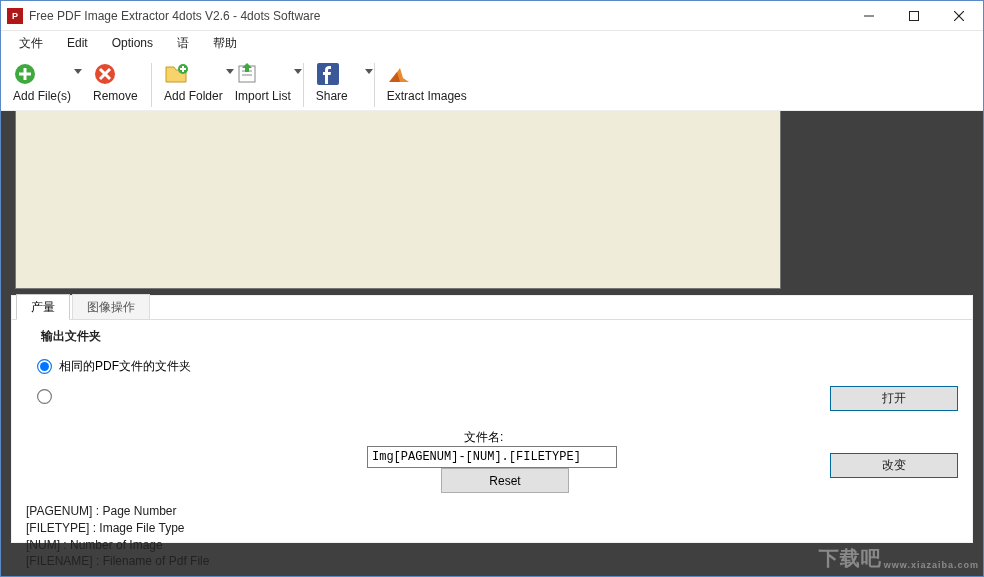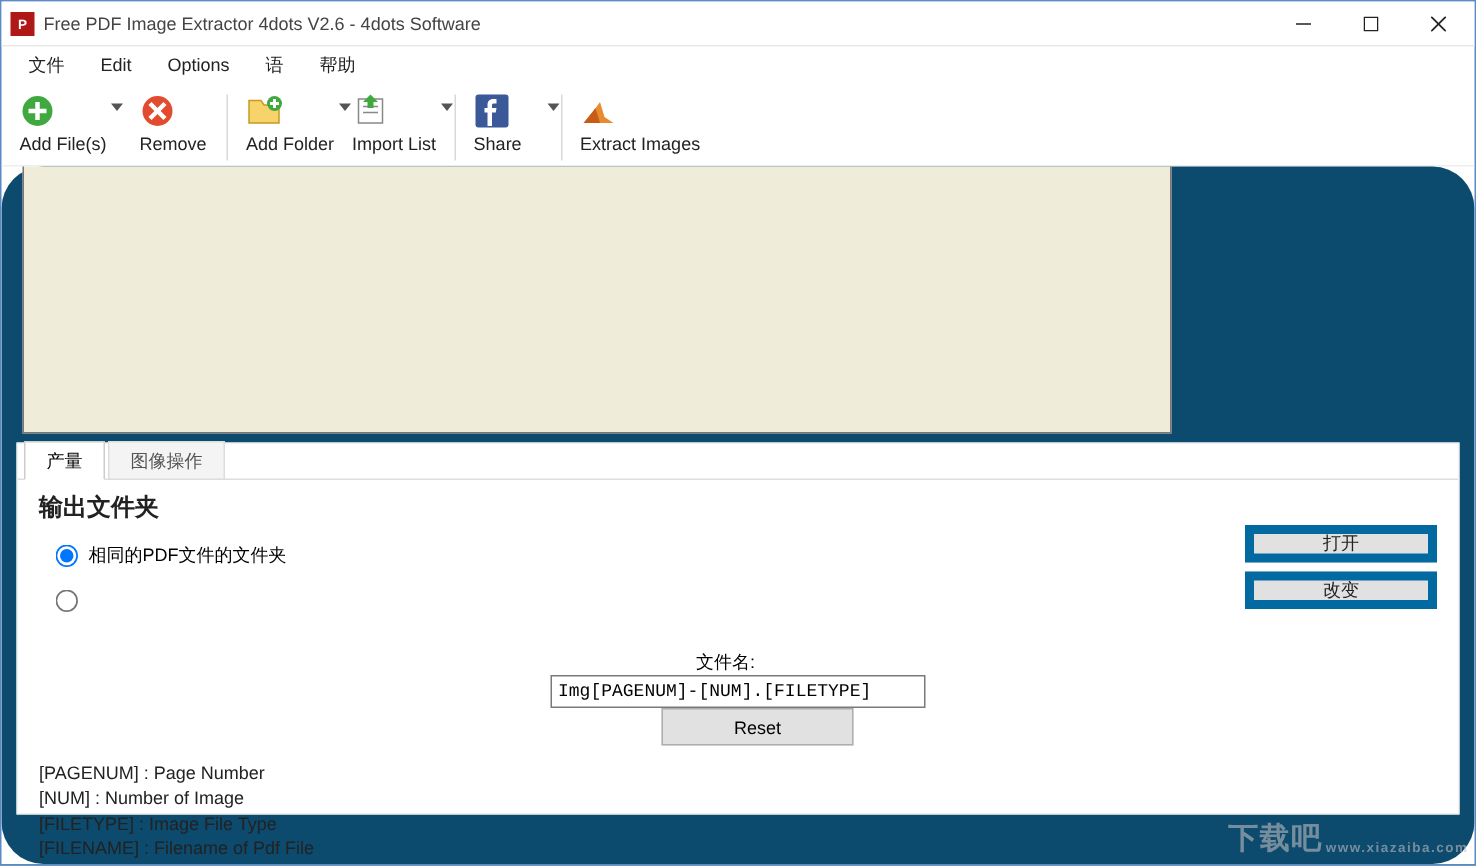--- a/index.html
+++ b/index.html
@@ -17,7 +17,7 @@
 .tool-btn .label { font-size: 12px; color: #222; margin-top: 2px; }
 .tool-btn .drop { position: absolute; right: -6px; top: 8px; width: 10px; display:flex; justify-content:center;}
 .tool-sep { width: 1px; height: 44px; background: #d8d8d8; margin: 4px 6px 0 6px; }
-.content-area { background: #0c4a6e; height: calc(577px - 30px - 24px - 56px - 2px); padding: 0; position: relative; border-radius: 28px; }
+.content-area { background: #404040; height: calc(577px - 30px - 24px - 56px - 2px); padding: 0; position: relative; }
 .file-pane { position:absolute; left:14px; top:0; width: 766px; height: 178px; background: #f0ecda; border: 1px solid #777; border-top: none; }
 .bottom-panel { position:absolute; left:10px; right:10px; top: 184px; background: #fff; border: 1px solid #f0f0f0; height: 248px; }
 .tabs { display:flex; height:24px; align-items:flex-end; padding-left:4px; border-bottom:1px solid #ddd; font-size:12px; }

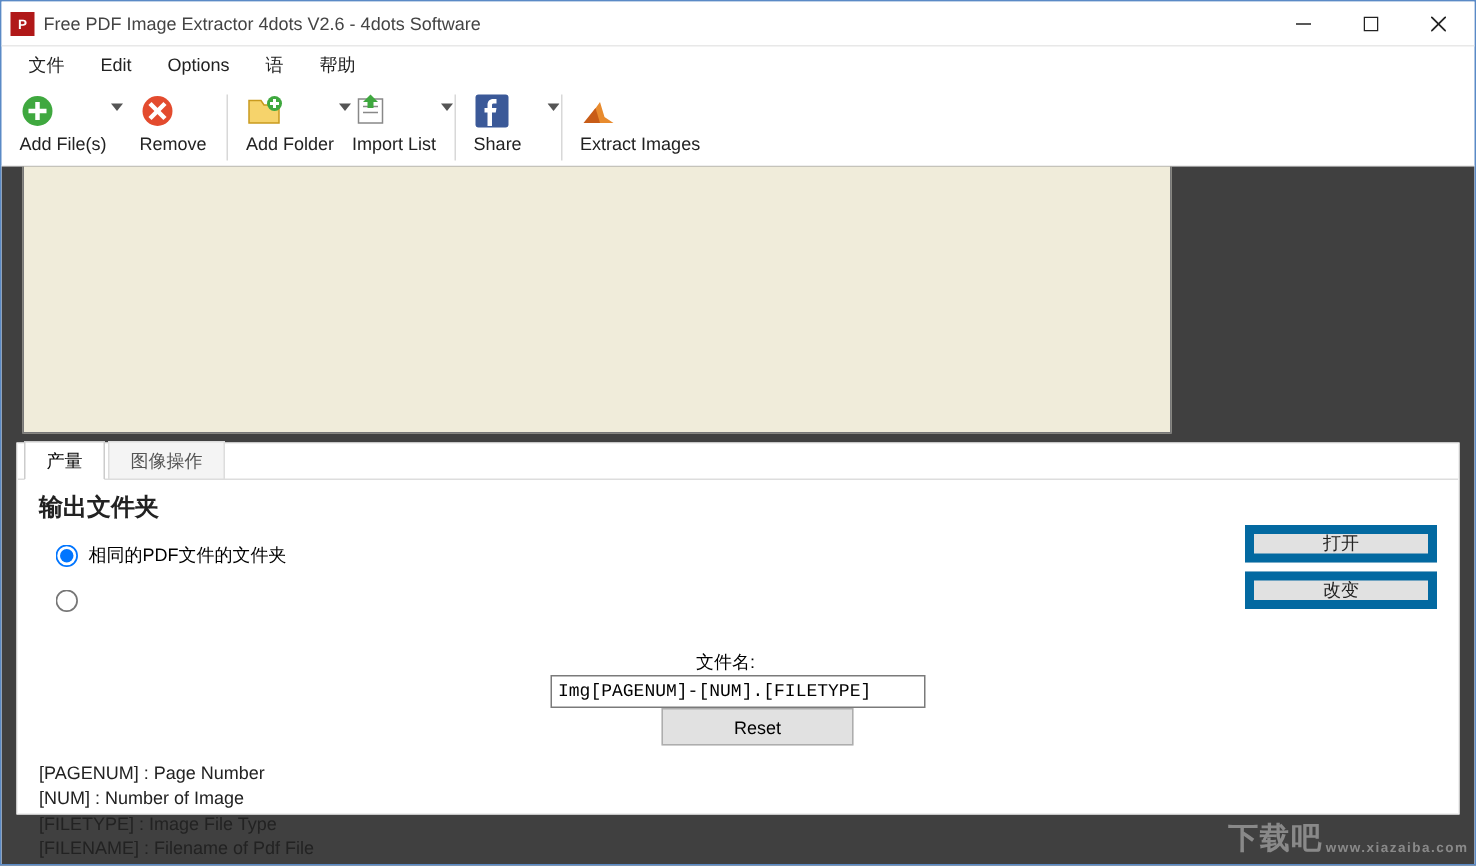--- a/index.html
+++ b/index.html
@@ -25,7 +25,7 @@
 .tab.active { background:#fff; border-bottom:1px solid #fff; }
 .tab.inactive { background:#f4f4f4; border:1px solid #ddd; border-bottom:1px solid #ddd; color:#555; }
 .tab-content { padding: 8px 14px; }
-.group-label { font-size:16px; font-weight:bold; color:#222; margin-bottom:6px; }
+.group-label { font-size:12px; font-weight:bold; color:#222; margin-bottom:6px;margin-left:15px; }
 .radio-row { display:flex; align-items:center; height:30px; }
 .radio-row input[type="radio"] { margin-left:12px; margin-right:8px; transform:scale(1.15); }
 .right-buttons { position:absolute; right:14px; top:30px; display:flex; flex-direction:column; gap:6px; }

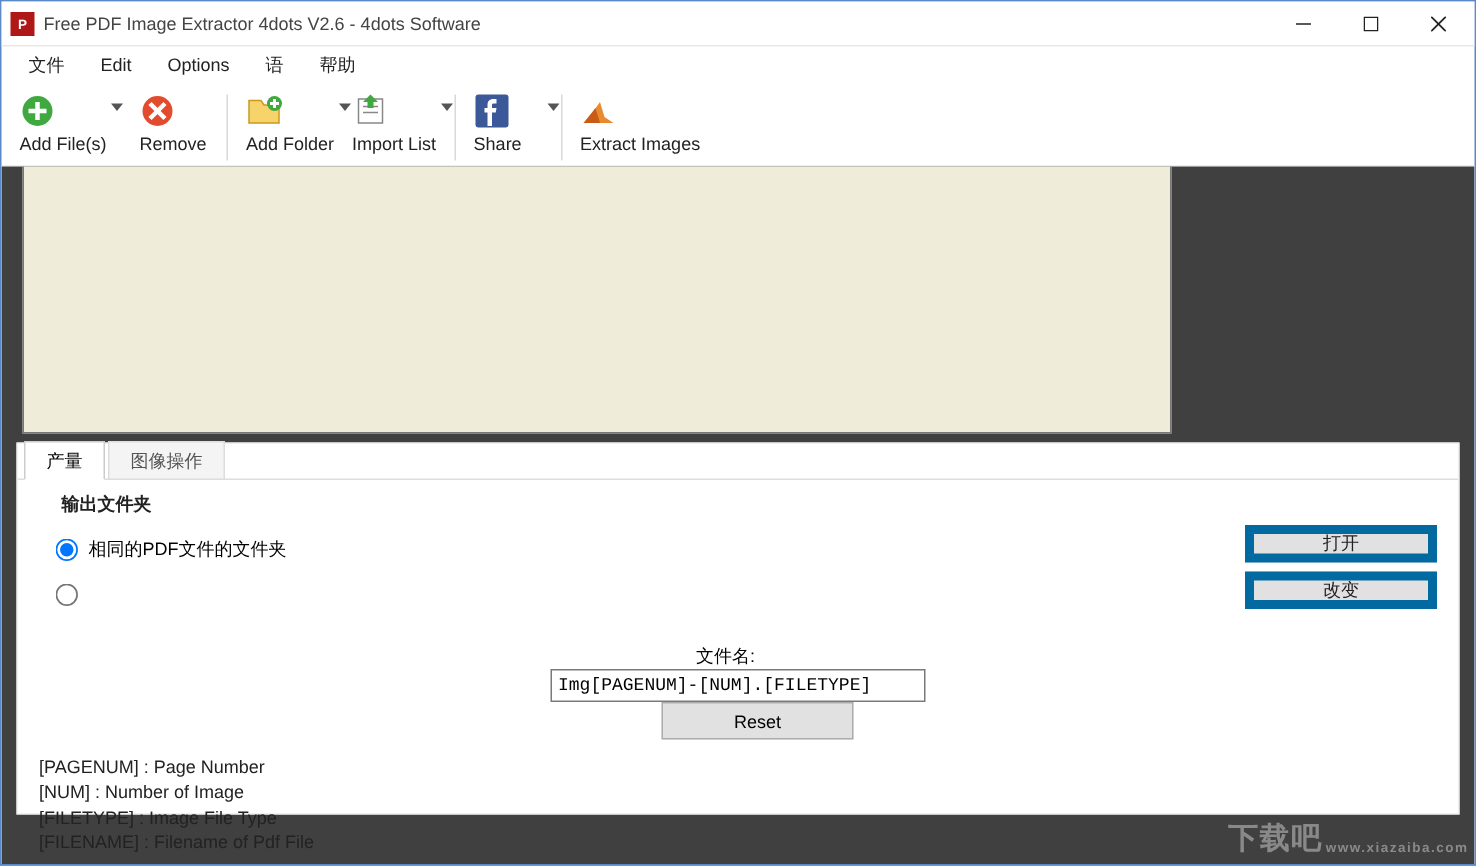--- a/index.html
+++ b/index.html
@@ -29,7 +29,7 @@
 .radio-row { display:flex; align-items:center; height:30px; }
 .radio-row input[type="radio"] { margin-left:12px; margin-right:8px; transform:scale(1.15); }
 .right-buttons { position:absolute; right:14px; top:30px; display:flex; flex-direction:column; gap:6px; }
-.std-button { width:128px; height:25px; background:#e1e1e1; border:6px solid #0369a1; font-size:12px; color:#222; display:flex; align-items:center; justify-content:center; font-family:inherit; }
+.std-button { width:128px; height:25px; background:#e1e1e1; border:1px solid #0369a1; font-size:12px; color:#222; display:flex; align-items:center; justify-content:center; font-family:inherit;margin-top:36px; }
 .filename-row { display:flex; align-items:center; margin-top:18px; margin-bottom:8px;flex-direction:column; }
 .filename-row .lbl { width:56px; font-size:12px; }
 .filename-row input[type="text"] { width:250px; height:22px; border:1px solid #7a7a7a; padding:0 4px; font-family:"Courier New",monospace; font-size:12px; }

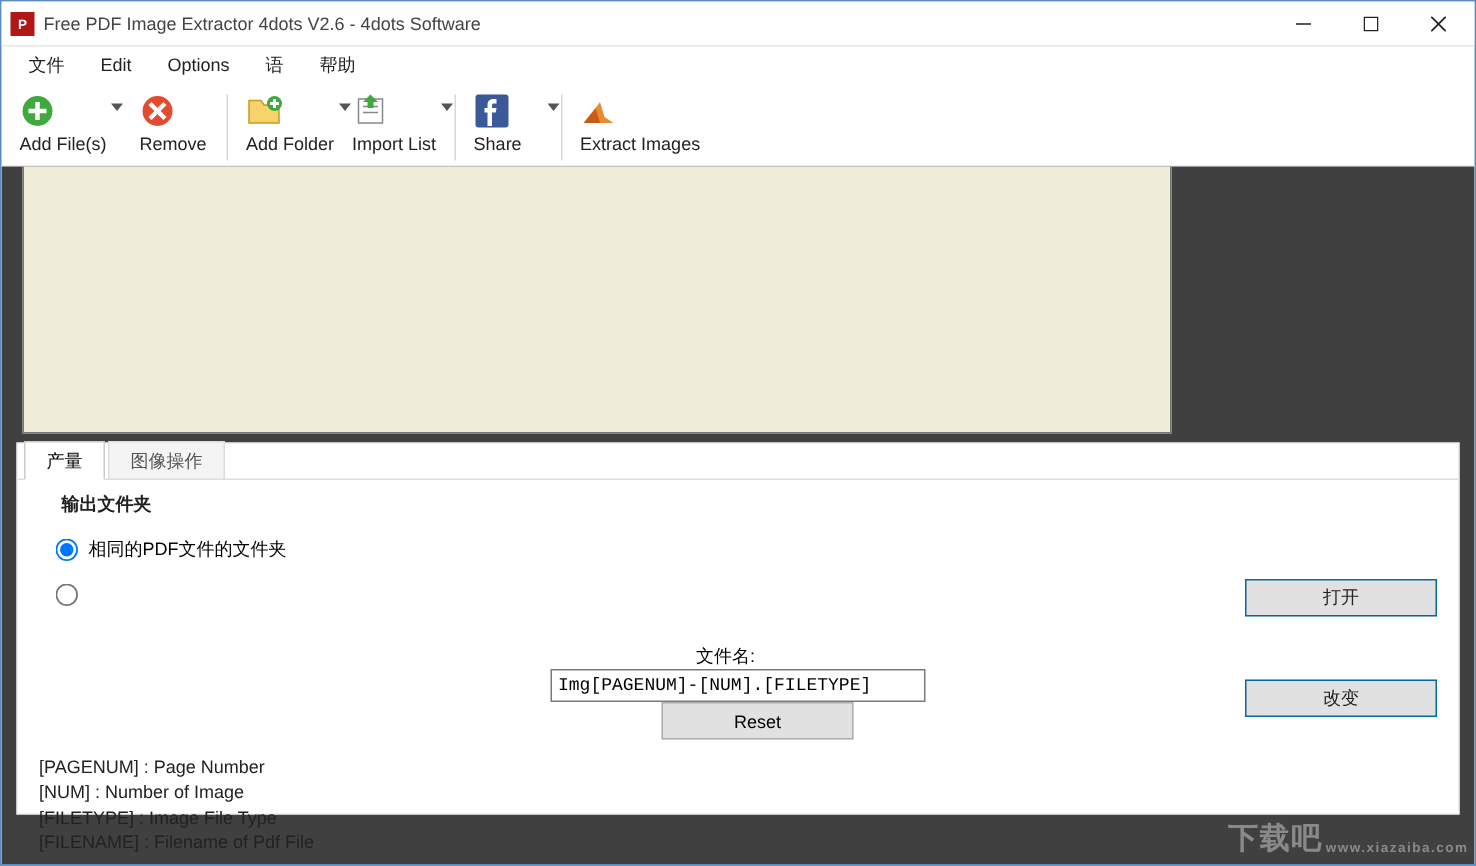--- a/index.html
+++ b/index.html
@@ -190,8 +190,8 @@
 
       <div class="legend">
         <div>[PAGENUM] : Page Number</div>
+        <div>[FILETYPE] : Image File Type</div>
         <div>[NUM] : Number of Image</div>
-        <div>[FILETYPE] : Image File Type</div>
         <div>[FILENAME] : Filename of Pdf File</div>
       </div>
     </div>

